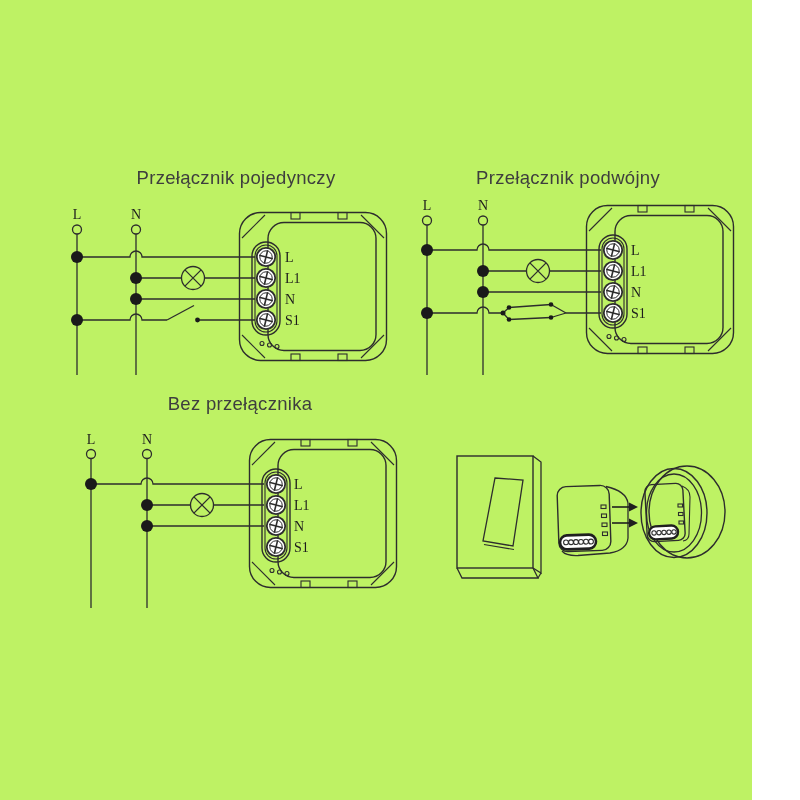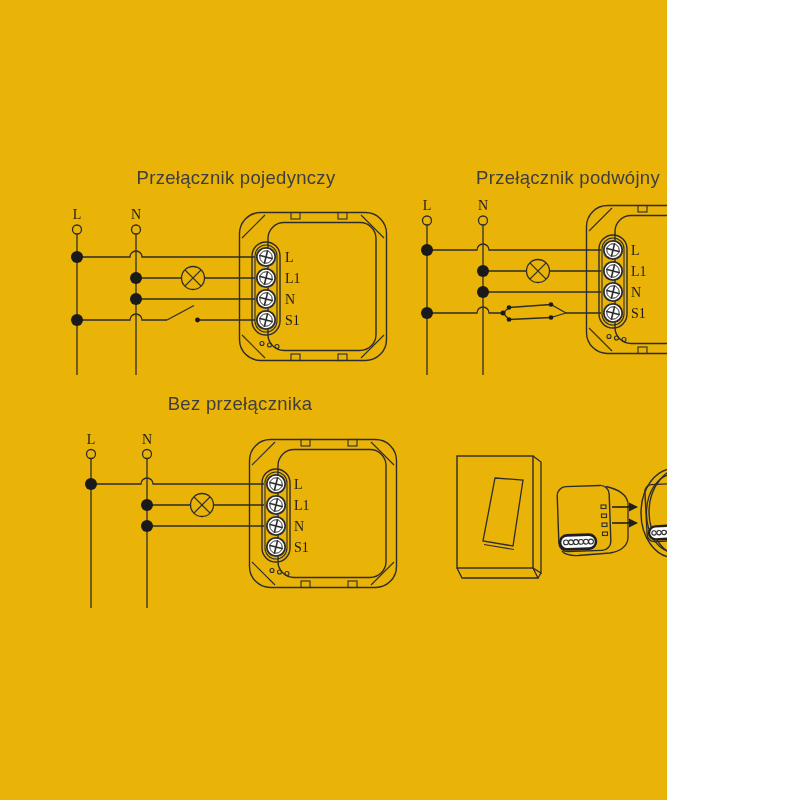--- a/index.html
+++ b/index.html
@@ -4,7 +4,7 @@
 <style>
   html,body{margin:0;padding:0;background:#ffffff;}
   #screenshot{
-    position:relative;width:667px;height:800px;background:#eab308;overflow:hidden;
+    position:relative;width:752px;height:800px;background:#bef264;overflow:hidden;
     font-family:"Liberation Sans", sans-serif;
   }
   svg text{user-select:none;}

